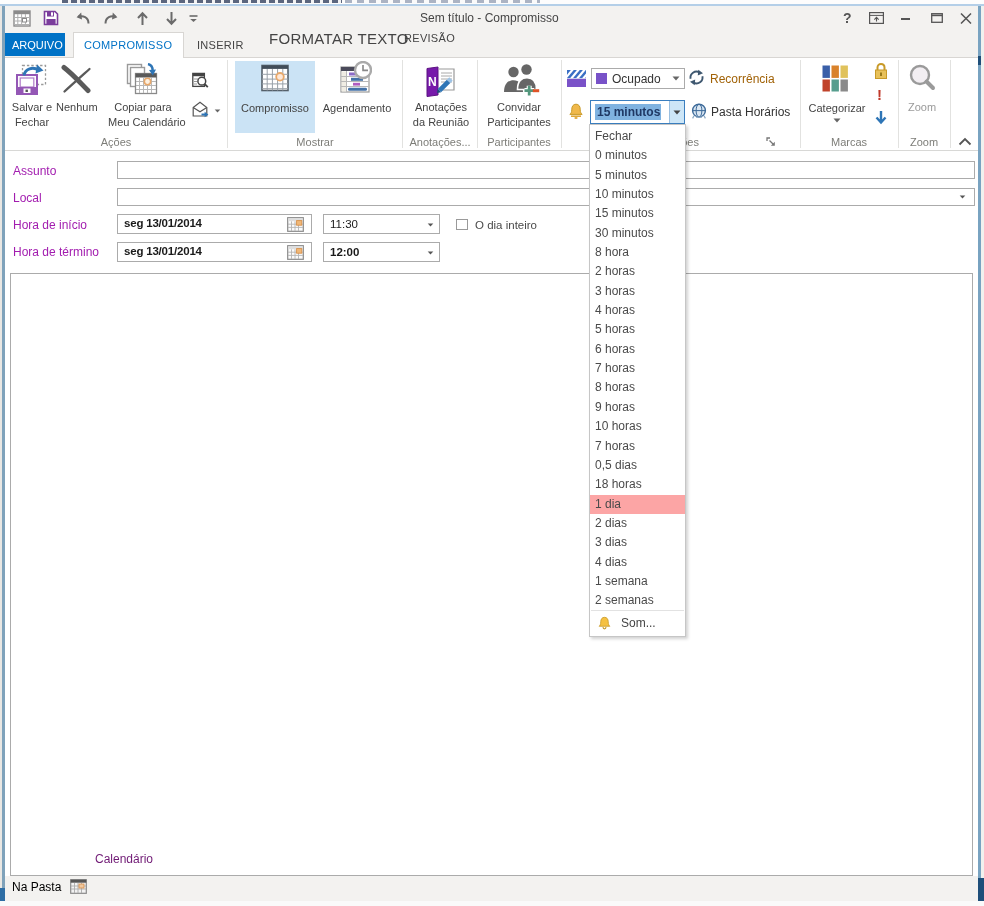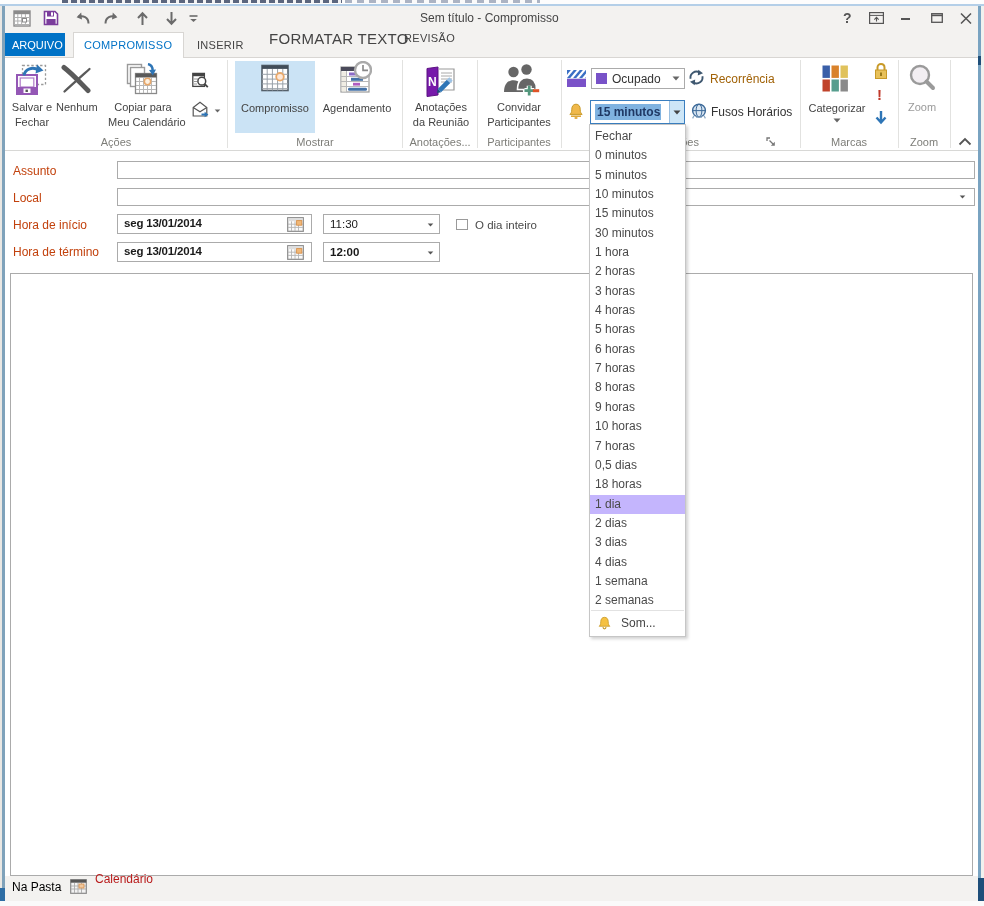--- a/index.html
+++ b/index.html
@@ -305,7 +305,7 @@
     <line x1="1.6" y1="7.6" x2="14.4" y2="7.6" stroke="#3d6a99" stroke-width="1"></line>
     <path d="M3 12.8 L1.6 15.4 M13 12.8 L14.4 15.4 M5 14.2 H11" stroke="#8aa8c4" stroke-width="1.2" fill="none"></path>
   </svg>
-  <div class="txt" style="left:711px;top:105px;font-size:12px;color:#333">Fusos Horários</div>
+  <div class="txt" style="left:711px;top:105px;font-size:12px;color:#333">Pasta Horários</div>
 
   <svg class="abs" style="left:822px;top:65px" width="27" height="27" viewBox="0 0 27 27">
     <rect x="0.5" y="0.5" width="7.4" height="12.4" fill="#3a5fa8"></rect>

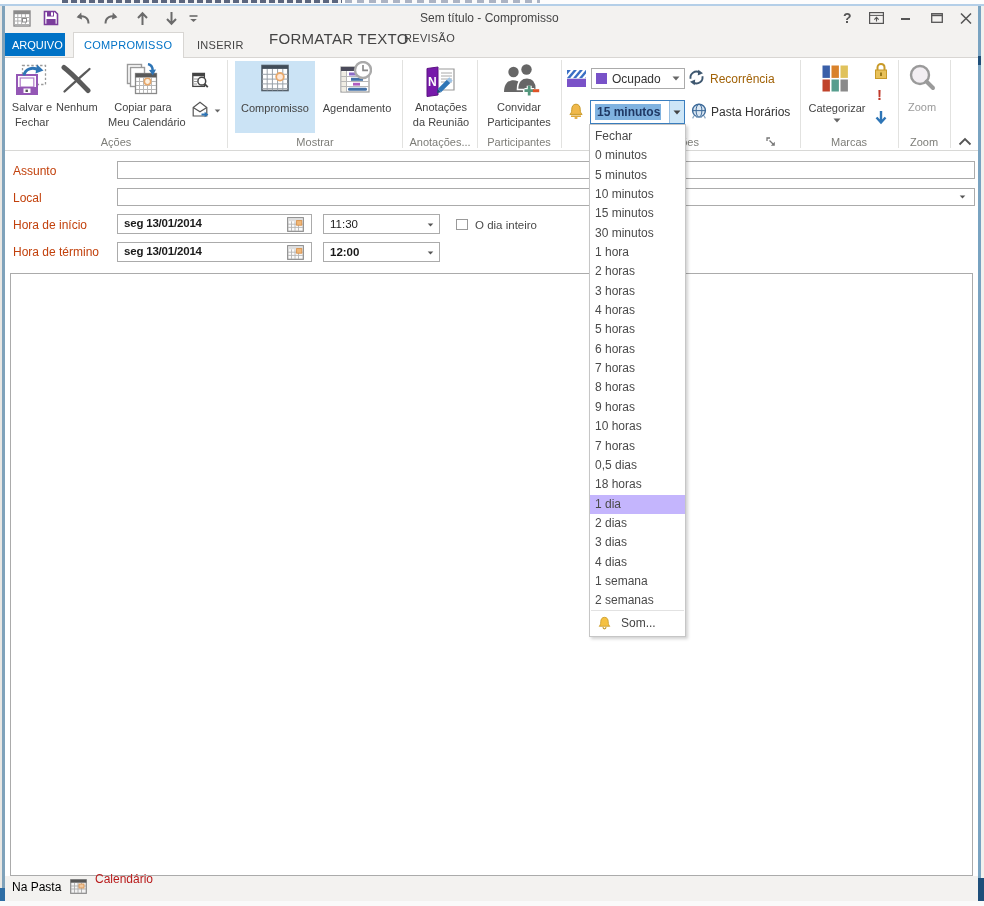--- a/index.html
+++ b/index.html
@@ -9,7 +9,7 @@
   .ribtxt{font-size:11px;color:#444;text-align:center;line-height:15px}
   .grplbl{position:absolute;top:136px;font-size:11px;color:#7d7d78;text-align:center;white-space:nowrap}
   .vsep{position:absolute;top:60px;height:88px;width:1px;background:#e2e2e0}
-  .fieldlbl{font-size:12px;color:#c2410c}
+  .fieldlbl{font-size:12px;color:#a21caf}
   .inp{position:absolute;background:#fff;border:1px solid #ababab;box-sizing:border-box}
   .dditem{height:19.37px;line-height:19.37px;font-size:12px;color:#4a4a4a;padding-left:5px}
   .dditem.sel{background:#c4b5fd}

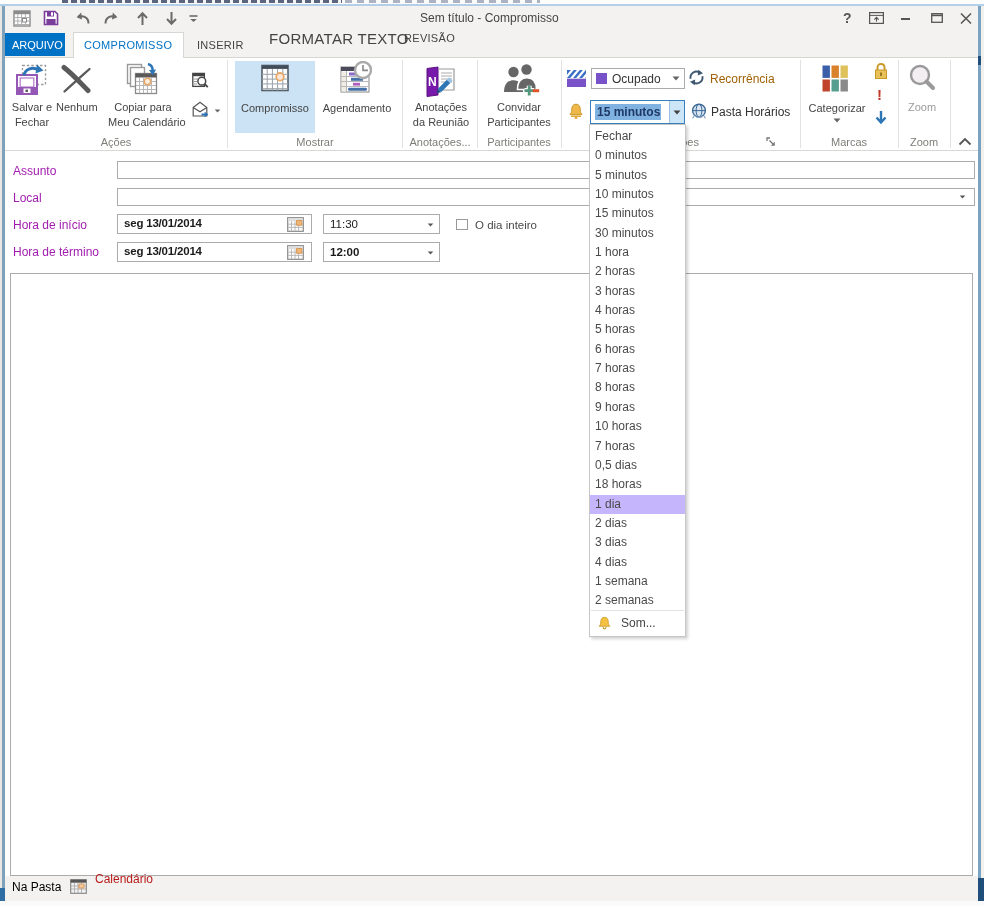--- a/index.html
+++ b/index.html
@@ -413,7 +413,7 @@
     <div class="dditem">10 minutos</div>
     <div class="dditem">15 minutos</div>
     <div class="dditem">30 minutos</div>
-    <div class="dditem">1 hora</div>
+    <div class="dditem">8 hora</div>
     <div class="dditem">2 horas</div>
     <div class="dditem">3 horas</div>
     <div class="dditem">4 horas</div>

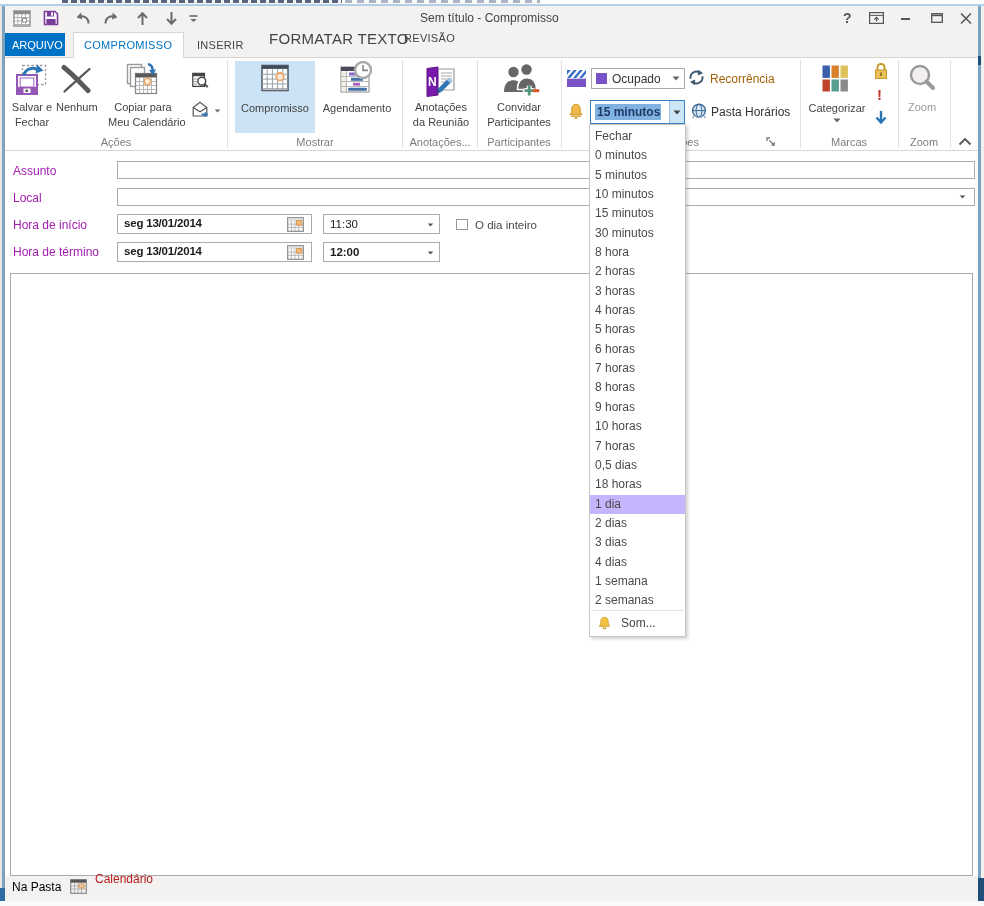--- a/index.html
+++ b/index.html
@@ -12,7 +12,7 @@
   .fieldlbl{font-size:12px;color:#a21caf}
   .inp{position:absolute;background:#fff;border:1px solid #ababab;box-sizing:border-box}
   .dditem{height:19.37px;line-height:19.37px;font-size:12px;color:#4a4a4a;padding-left:5px}
-  .dditem.sel{background:#c4b5fd}
+  .dditem.sel{background:#fca5a5}
 </style>
 </head>
 <body>

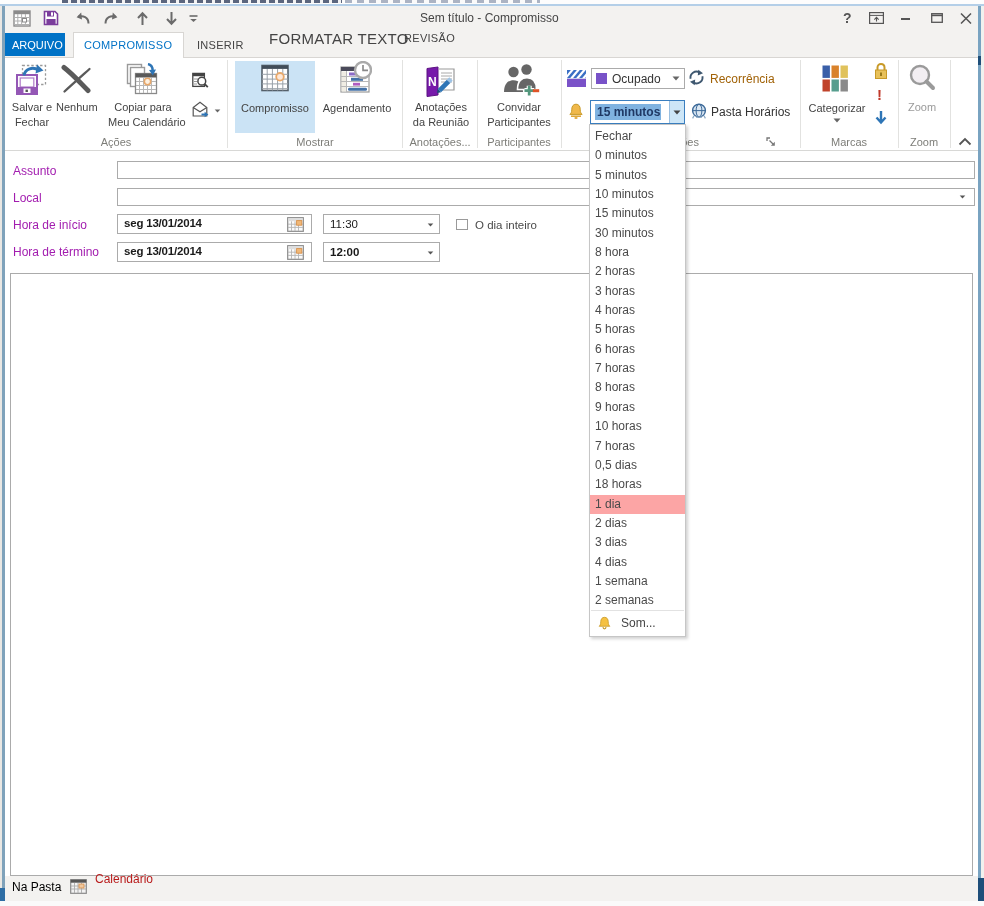--- a/index.html
+++ b/index.html
@@ -403,7 +403,7 @@
       </g>
     <rect x="9" y="5" width="5" height="4" fill="#f0c9a0" stroke="#d8904a" stroke-width="0.8"></rect>
   </svg>
-  <div class="txt" style="left:95px;top:872px;font-size:12px;color:#b91c1c">Calendário</div>
+  <div class="txt" style="left:95px;top:852px;font-size:12px;color:#701a75">Calendário</div>
 
   <div class="abs" style="left:589px;top:124px;width:97px;height:513px;background:#fff;border:1px solid #c6c6c6;box-sizing:border-box;box-shadow:2px 2px 3px rgba(0,0,0,0.18)"></div>
   <div id="ddl" class="abs" style="left:590px;top:126.8px;width:95px">

